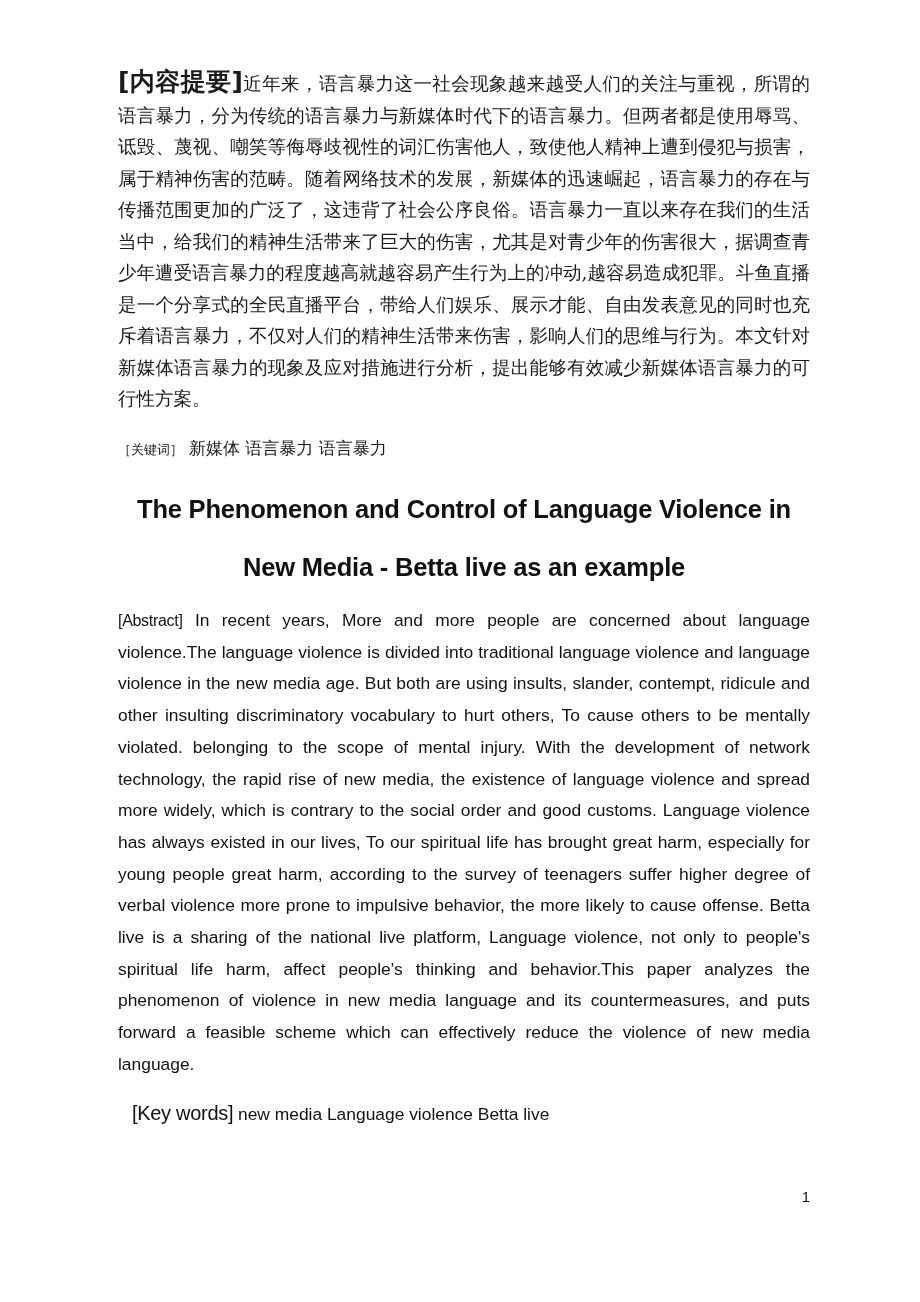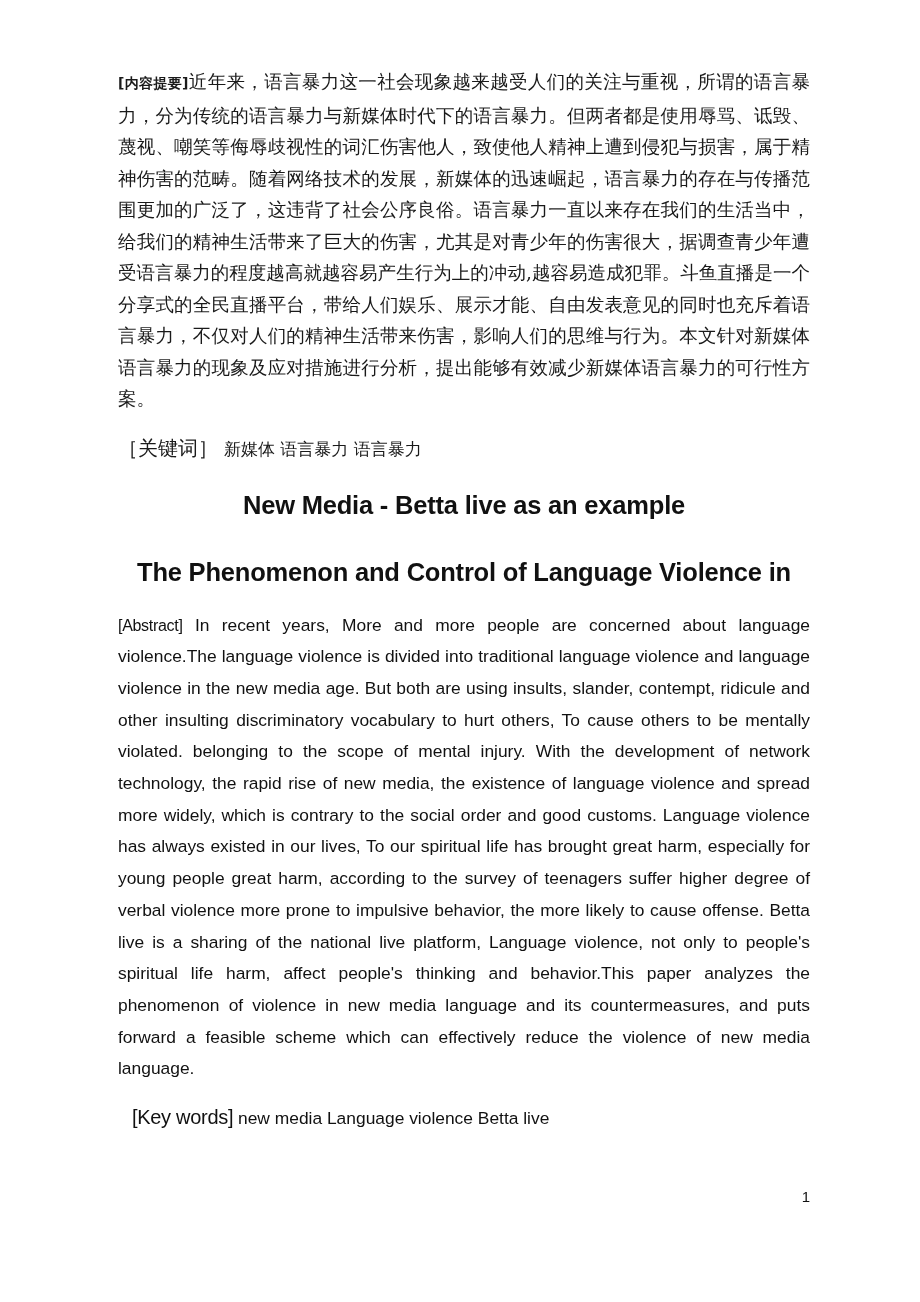--- a/index.html
+++ b/index.html
@@ -70,7 +70,7 @@
   .cn-abstract .label {
     font-family: "DejaVu Sans", "Liberation Sans", sans-serif;
     font-weight: 700;
-    font-size: 14px;
+    font-size: 25px;
   }
 
   

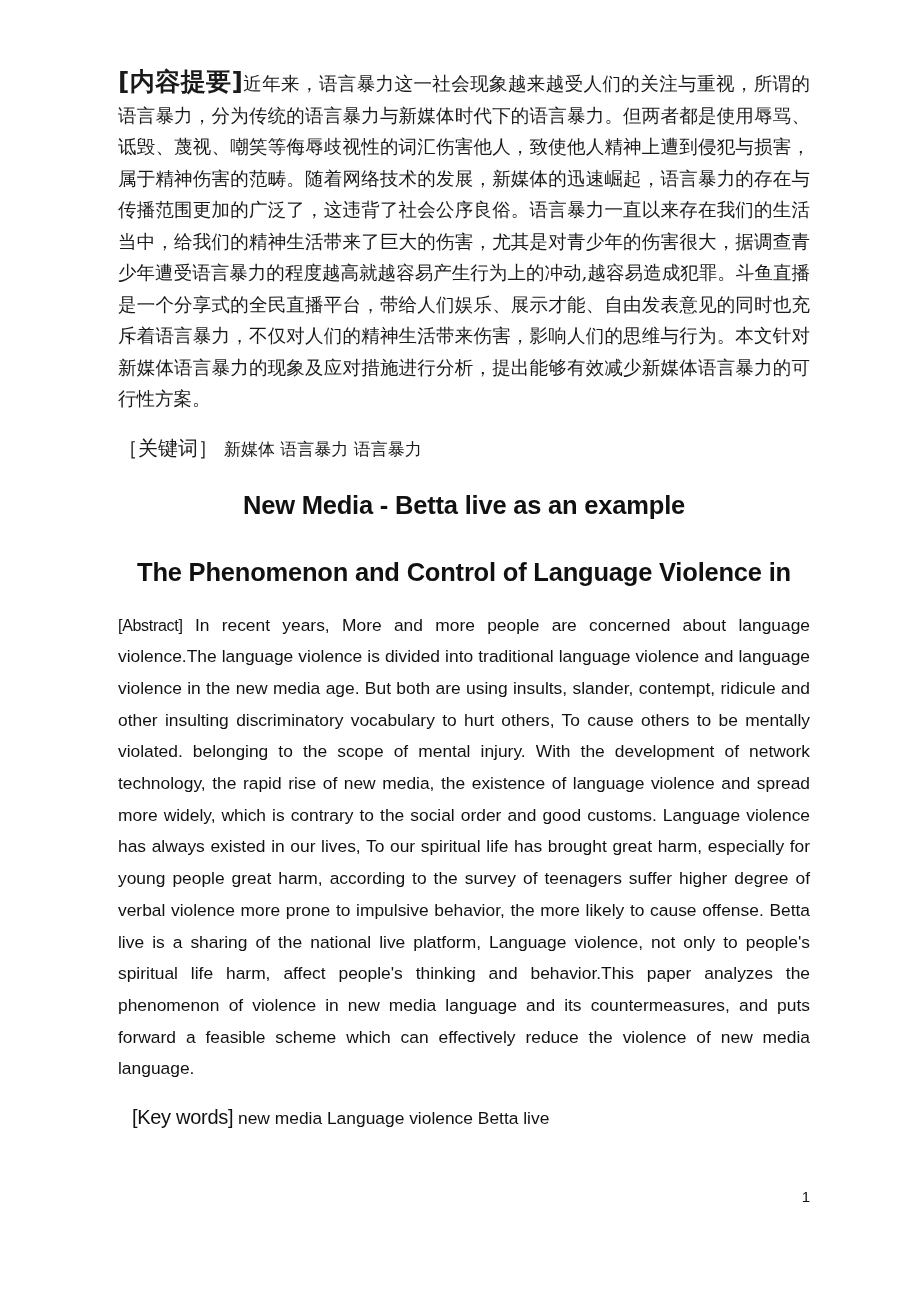--- a/index.html
+++ b/index.html
@@ -83,7 +83,7 @@
   }
   .cn-keywords .label {
     font-family: "DejaVu Sans", "Liberation Sans", sans-serif;
-    font-size: 20px;
+    font-size: 13px;
   }
   .cn-keywords .kw {
     font-family: "DejaVu Sans", "Liberation Sans", sans-serif;

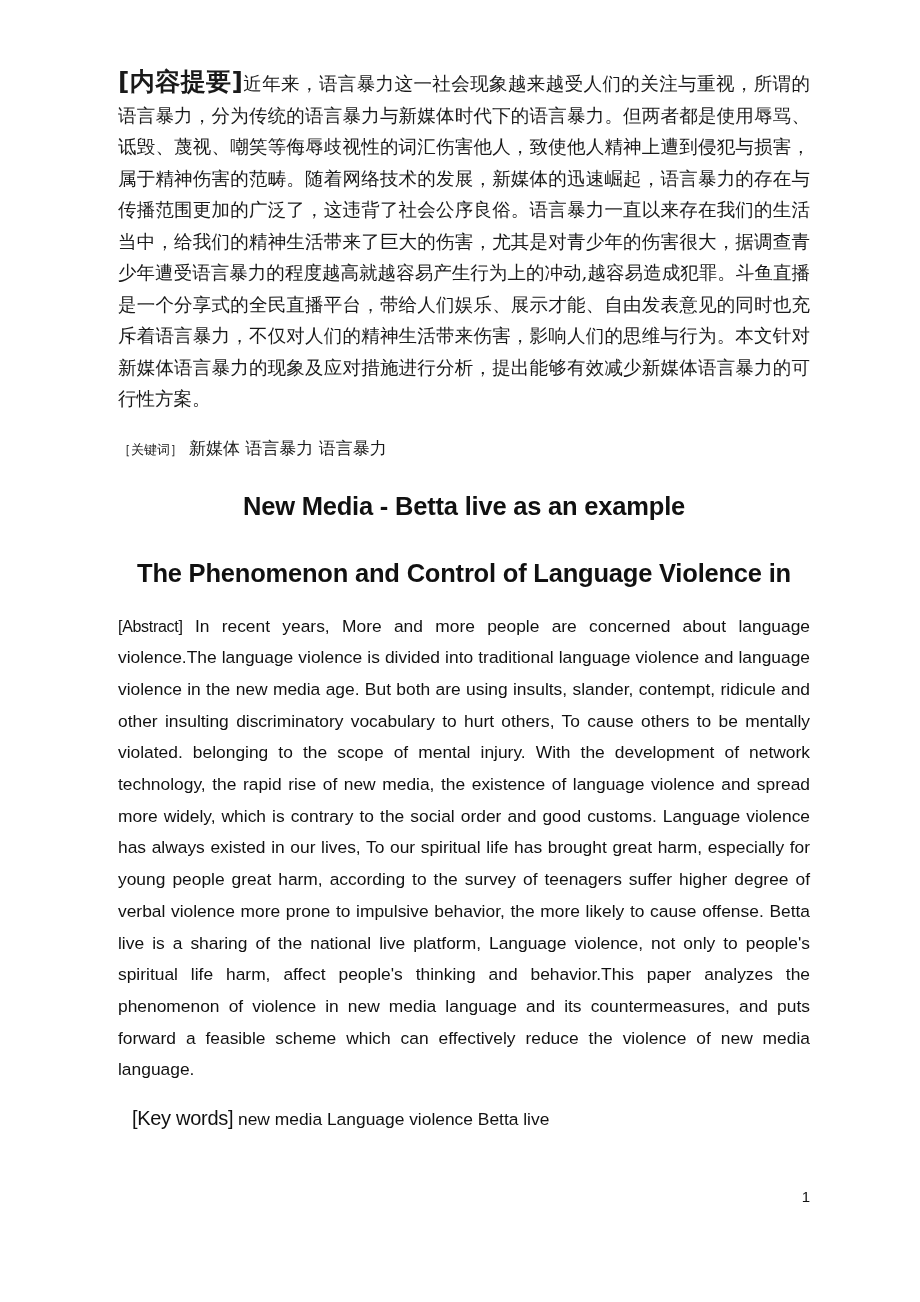--- a/index.html
+++ b/index.html
@@ -160,9 +160,9 @@
       <span class="kw">新媒体 语言暴力 语言暴力</span>
     </p>
 
+    <div class="en-title en-title-l1">The Phenomenon and Control of Language Violence in</div>
+
     <div class="en-title en-title-l2">New Media - Betta live as an example</div>
-
-    <div class="en-title en-title-l1">The Phenomenon and Control of Language Violence in</div>
 
     <p class="en-abstract">
       <span class="label">[Abstract]</span><span> In recent years, More and more people are concerned about language violence.The language violence is divided into traditional language violence and language violence in the new media age. But both are using insults, slander, contempt, ridicule and other insulting discriminatory vocabulary to hurt others, To cause others to be mentally violated. belonging to the scope of mental injury. With the development of network technology, the rapid rise of new media, the existence of language violence and spread more widely, which is contrary to the social order and good customs. Language violence has always existed in our lives, To our spiritual life has brought great harm, especially for young people great harm, according to the survey of teenagers suffer higher degree of verbal violence more prone to impulsive behavior, the more likely to cause offense. Betta live is a sharing of the national live platform, Language violence, not only to people's spiritual life harm, affect people's thinking and behavior.This paper analyzes the phenomenon of violence in new media language and its countermeasures, and puts forward a feasible scheme which can effectively reduce the violence of new media language.</span>

